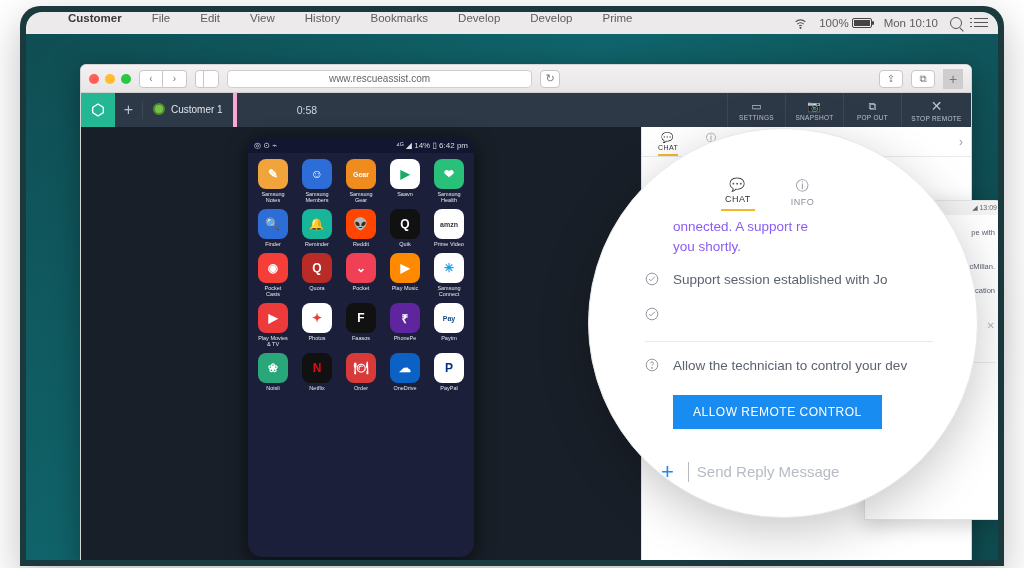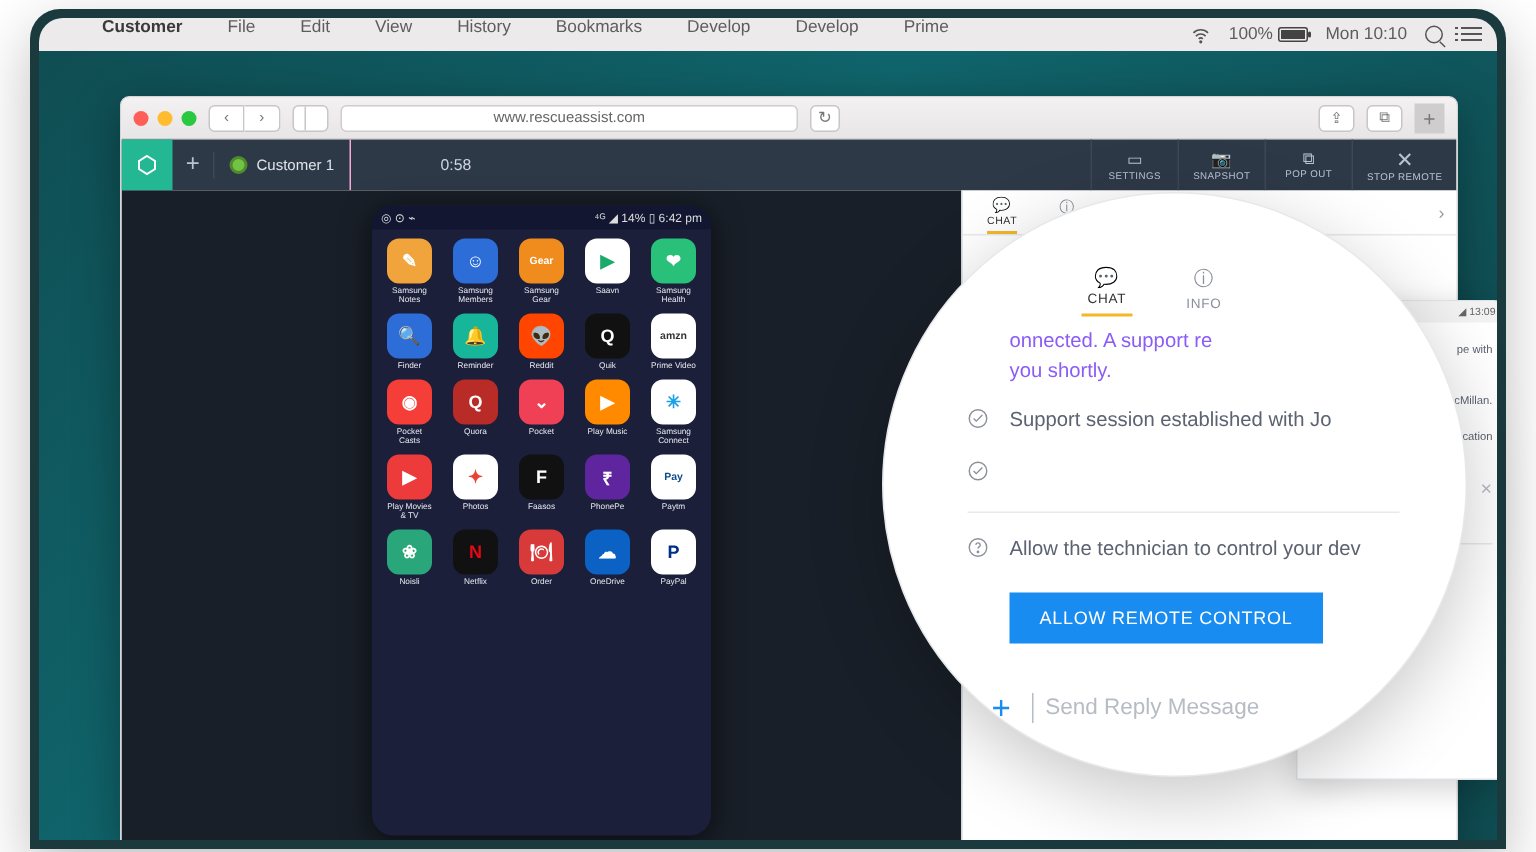--- a/index.html
+++ b/index.html
@@ -69,7 +69,7 @@
   .app-logo{width:34px;height:34px;background:#24b793;display:flex;align-items:center;justify-content:center;}
   .app-logo svg{width:16px;height:16px;fill:none;stroke:#fff;stroke-width:2;}
   .plus-tab{width:28px;display:flex;align-items:center;justify-content:center;font-size:16px;color:#b8c2d2;border-right:1px solid #3c4757;}
-  .cust-tab{display:flex;align-items:center;gap:6px;padding:12px 10px;border-right:1px solid #f9a8d4;height:100%;}
+  .cust-tab{display:flex;align-items:flex-end;gap:6px;padding:12px 10px;border-right:4px solid #f9a8d4;height:100%;}
   .status-dot{width:12px;height:12px;border-radius:50%;background:#72c244;border:2px solid #4f8b2e;}
   .timer{margin-left:60px;font-size:10.5px;color:#cfd6e2;}
   .tool-icons{margin-left:auto;display:flex;height:100%;}

